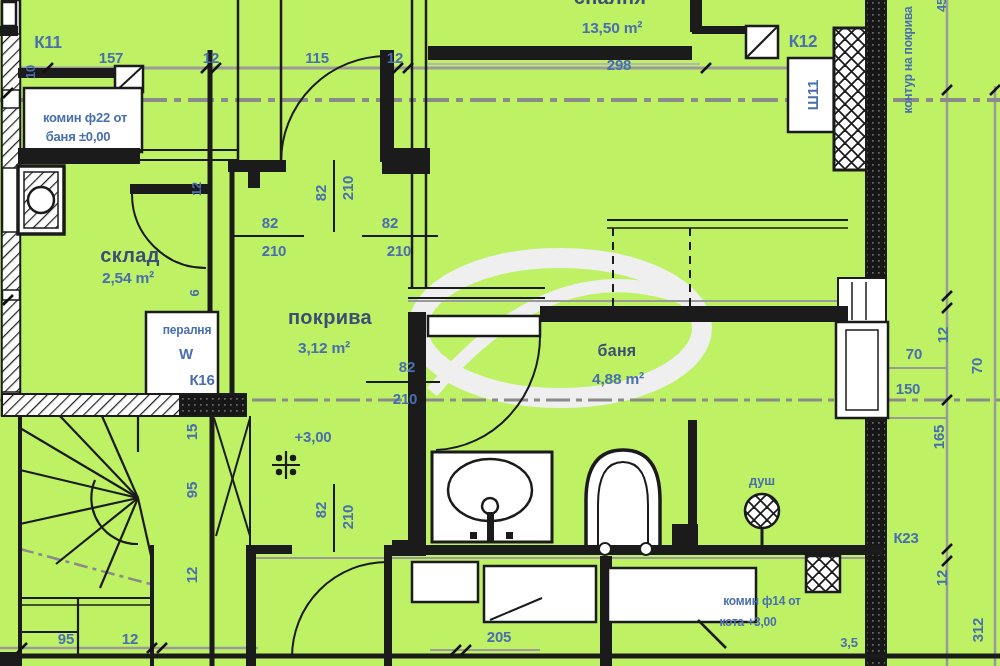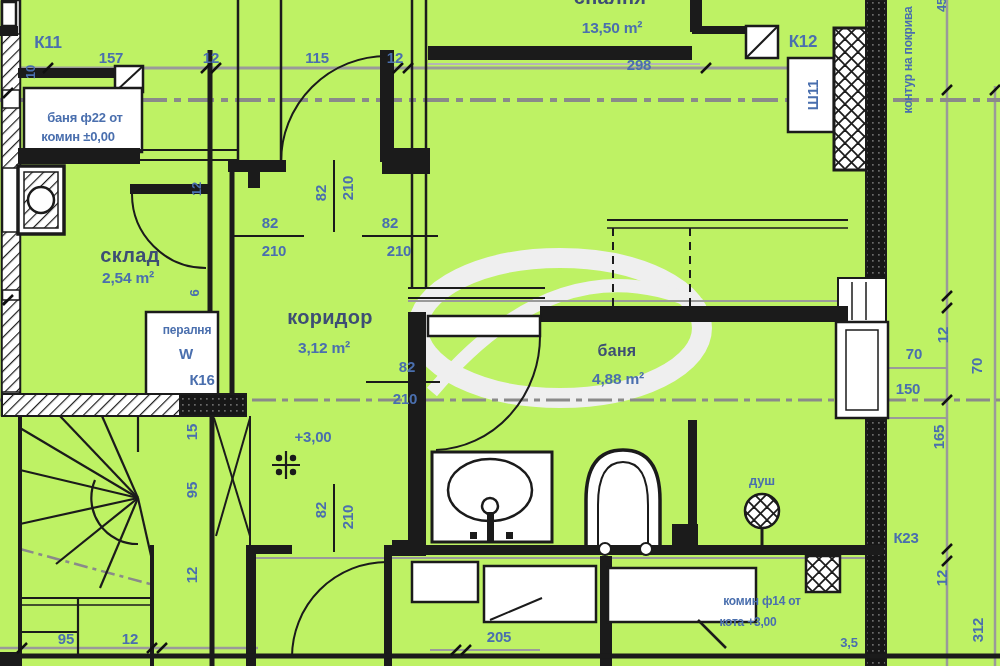--- a/index.html
+++ b/index.html
@@ -259,7 +259,7 @@
 
 <div class="lbl room" style="left:610px;top:-3px;">спалня</div>
 <div class="lbl area" style="left:612px;top:28px;">13,50 m²</div>
-<div class="lbl" style="left:619px;top:64px;margin-left:20px;">298</div>
+<div class="lbl" style="left:619px;top:64px;">298</div>
 <div class="lbl s17" style="left:803px;top:41px;">К12</div>
 <div class="lbl r" style="left:812px;top:95px;">Ш11</div>
 <div class="lbl r s12" style="left:908px;top:60px;">контур на покрива</div>

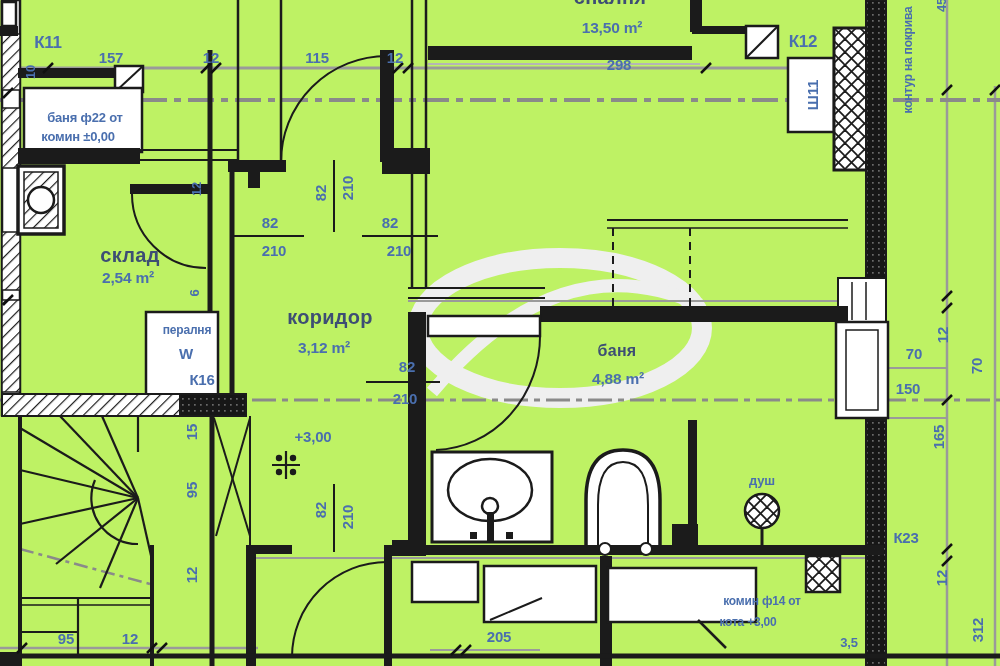--- a/index.html
+++ b/index.html
@@ -265,7 +265,7 @@
 <div class="lbl r s12" style="left:908px;top:60px;">контур на покрива</div>
 <div class="lbl r s13" style="left:941px;top:5px;">45</div>
 
-<div class="lbl s13" style="left:85px;top:117px;">баня ф22 от</div>
+<div class="lbl s13" style="left:85px;top:117px;">комин ф22 от</div>
 <div class="lbl s13" style="left:78px;top:136px;">комин ±0,00</div>
 <div class="lbl r s13" style="left:30px;top:72px;">10</div>
 

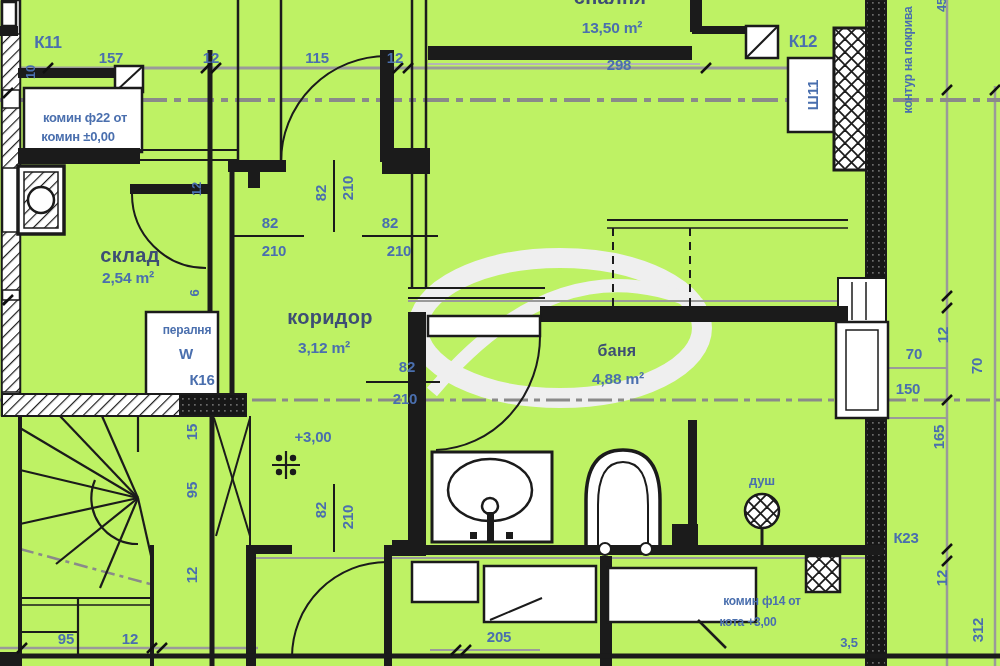--- a/index.html
+++ b/index.html
@@ -266,7 +266,7 @@
 <div class="lbl r s13" style="left:941px;top:5px;">45</div>
 
 <div class="lbl s13" style="left:85px;top:117px;">комин ф22 от</div>
-<div class="lbl s13" style="left:78px;top:136px;">комин ±0,00</div>
+<div class="lbl s13" style="left:78px;top:136px;">баня ±0,00</div>
 <div class="lbl r s13" style="left:30px;top:72px;">10</div>
 
 <div class="lbl room" style="left:130px;top:255px;">склад</div>

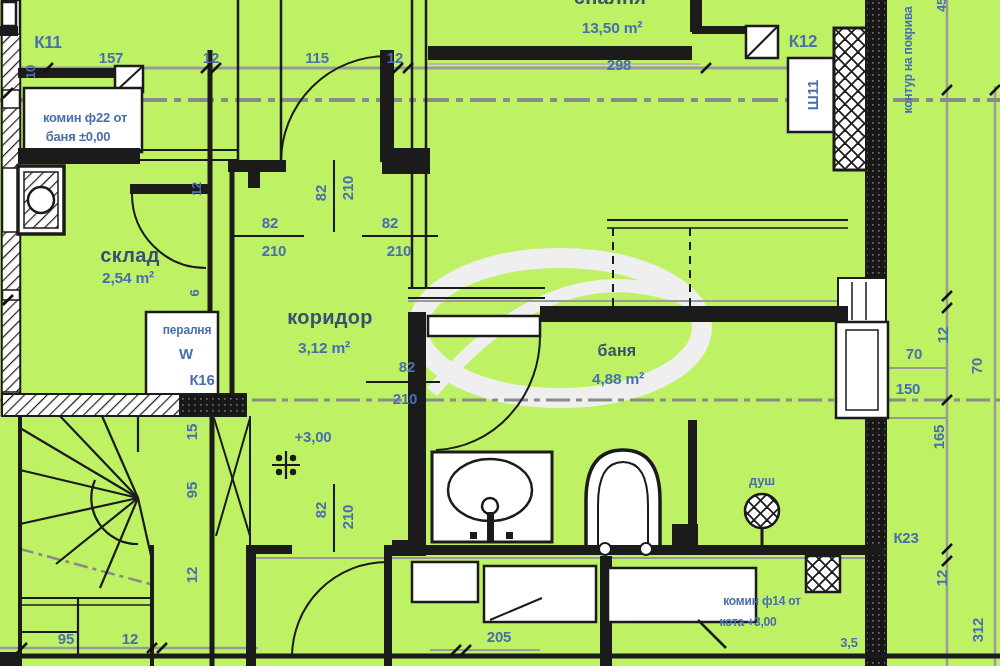--- a/index.html
+++ b/index.html
@@ -277,7 +277,7 @@
 <div class="lbl" style="left:186px;top:353px;">W</div>
 <div class="lbl" style="left:202px;top:379px;">К16</div>
 
-<div class="lbl room" style="left:330px;top:317px;">коридор</div>
+<div class="lbl room" style="left:330px;top:317px;">покрива</div>
 <div class="lbl area" style="left:324px;top:348px;">3,12 m²</div>
 
 <div class="lbl" style="left:270px;top:222px;">82</div>

